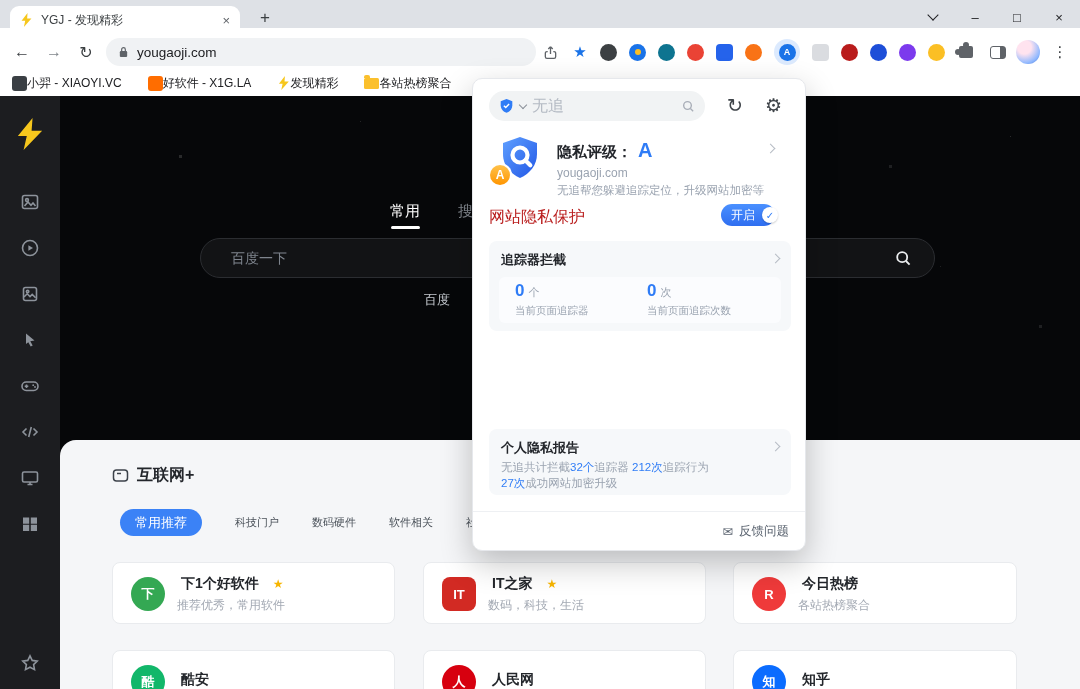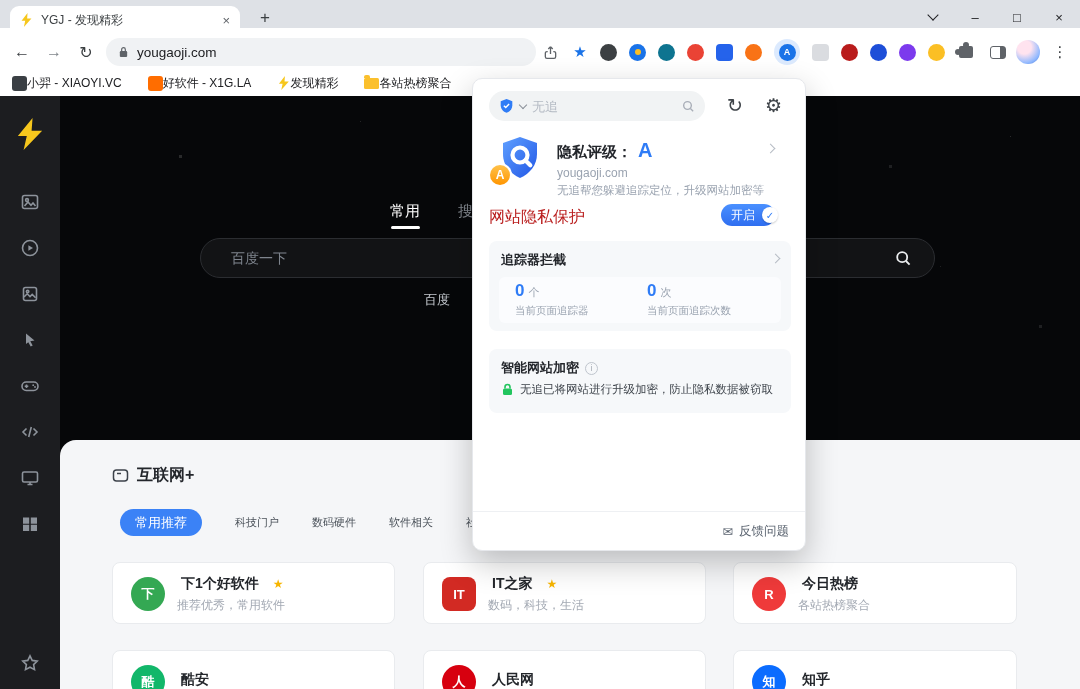--- a/index.html
+++ b/index.html
@@ -74,7 +74,7 @@
   
   .popup{position:absolute;left:472px;top:78px;width:334px;height:473px;background:#fff;border:1px solid #e6e8ec;border-radius:10px;box-shadow:0 12px 32px rgba(0,0,0,.24);z-index:30}
   .pp-search{position:absolute;left:16px;top:12px;width:216px;height:30px;background:#f1f3f4;border-radius:15px;display:flex;align-items:center;gap:6px;padding:0 10px}
-  .pp-search input{flex:1;min-width:0;background:transparent;border:none;outline:none;font-size:13px;color:#3c4043;font-family:Liberation Sans, sans-serif}
+  .pp-search input{flex:1;min-width:0;background:transparent;border:none;outline:none;font-size:16px;color:#3c4043;font-family:Liberation Sans, sans-serif}
   .pp-search input::placeholder{color:#b4bac3}
   .chev-d-s{width:6px;height:6px;border-right:1.4px solid #8a9099;border-bottom:1.4px solid #8a9099;transform:rotate(45deg);margin-top:-3px;flex:none}
   .pp-tool{position:absolute;top:14px;font-size:19px;color:#3f4449;line-height:26px}

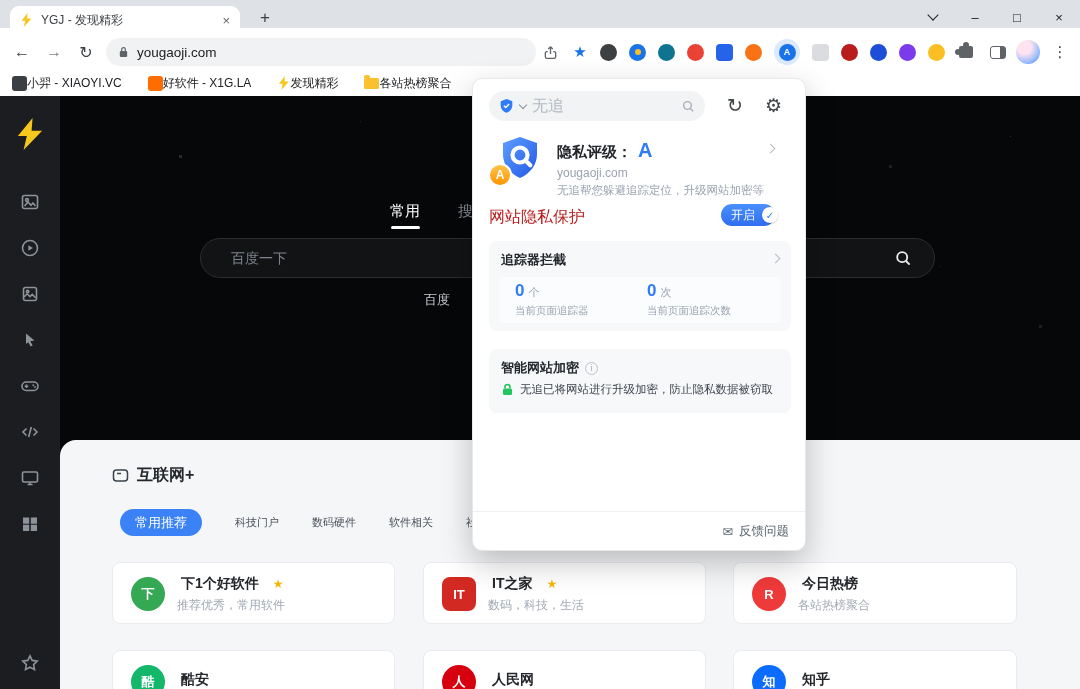--- a/index.html
+++ b/index.html
@@ -383,19 +383,6 @@
       </div>
     </div>
 
-    <div class="pp-card" style="top:270px;height:64px">
-      <div class="pp-card-title">
-          <span>智能网站加密</span>
-          <span class="info-ic">i</span>
-        </div>
-      <div class="enc-line">
-        <svg width="13" height="13" viewBox="0 0 13 13">
-            <rect x="2" y="5.5" width="9" height="6.5" rx="1.5" fill="#22c55e"></rect>
-            <path d="M4 5.5V4a2.5 2.5 0 0 1 5 0v1.5" stroke="#22c55e" stroke-width="1.6" fill="none"></path>
-          </svg>
-        <span>无追已将网站进行升级加密，防止隐私数据被窃取</span>
-      </div>
-    </div>
 
 
     <div class="pp-footer">

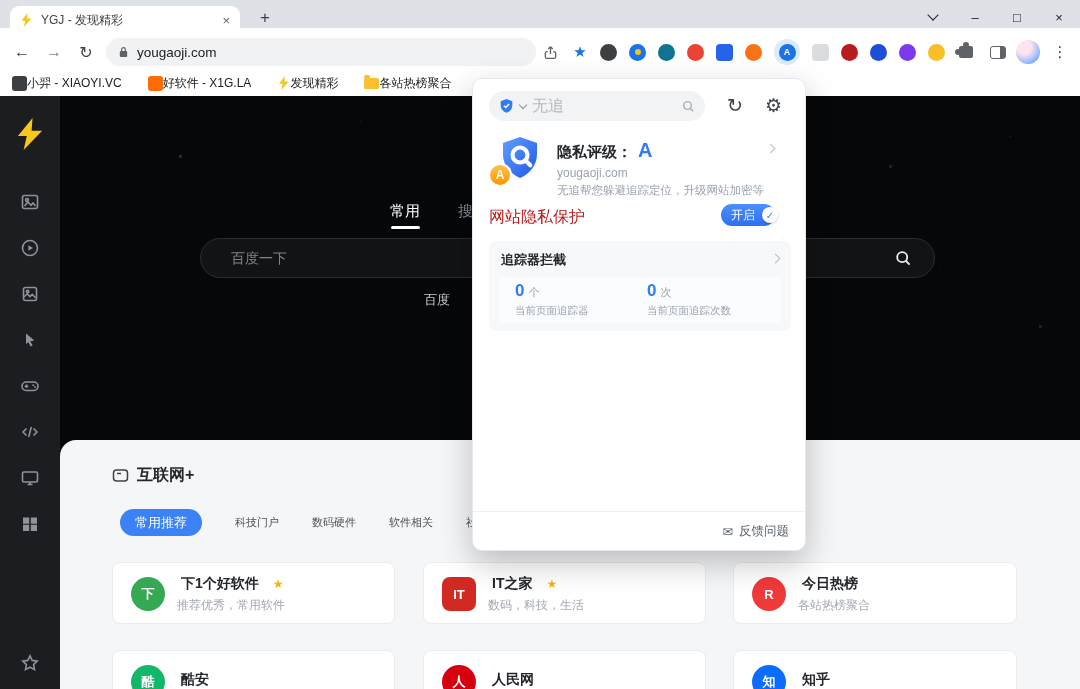--- a/index.html
+++ b/index.html
@@ -384,6 +384,16 @@
     </div>
 
 
+    <div class="pp-card" style="top:350px;height:66px">
+      <div class="pp-card-title">个人隐私报告</div>
+      <span class="chev-r"></span>
+      <div class="rep-line" style="top:31px">
+        <span>无追共计拦截</span><span class="b">32个</span><span>追踪器 </span><span class="b">212次</span><span>追踪行为</span>
+      </div>
+      <div class="rep-line" style="top:47px">
+        <span class="b">27次</span><span>成功网站加密升级</span>
+      </div>
+    </div>
 
     <div class="pp-footer">
       <div class="feedback">

